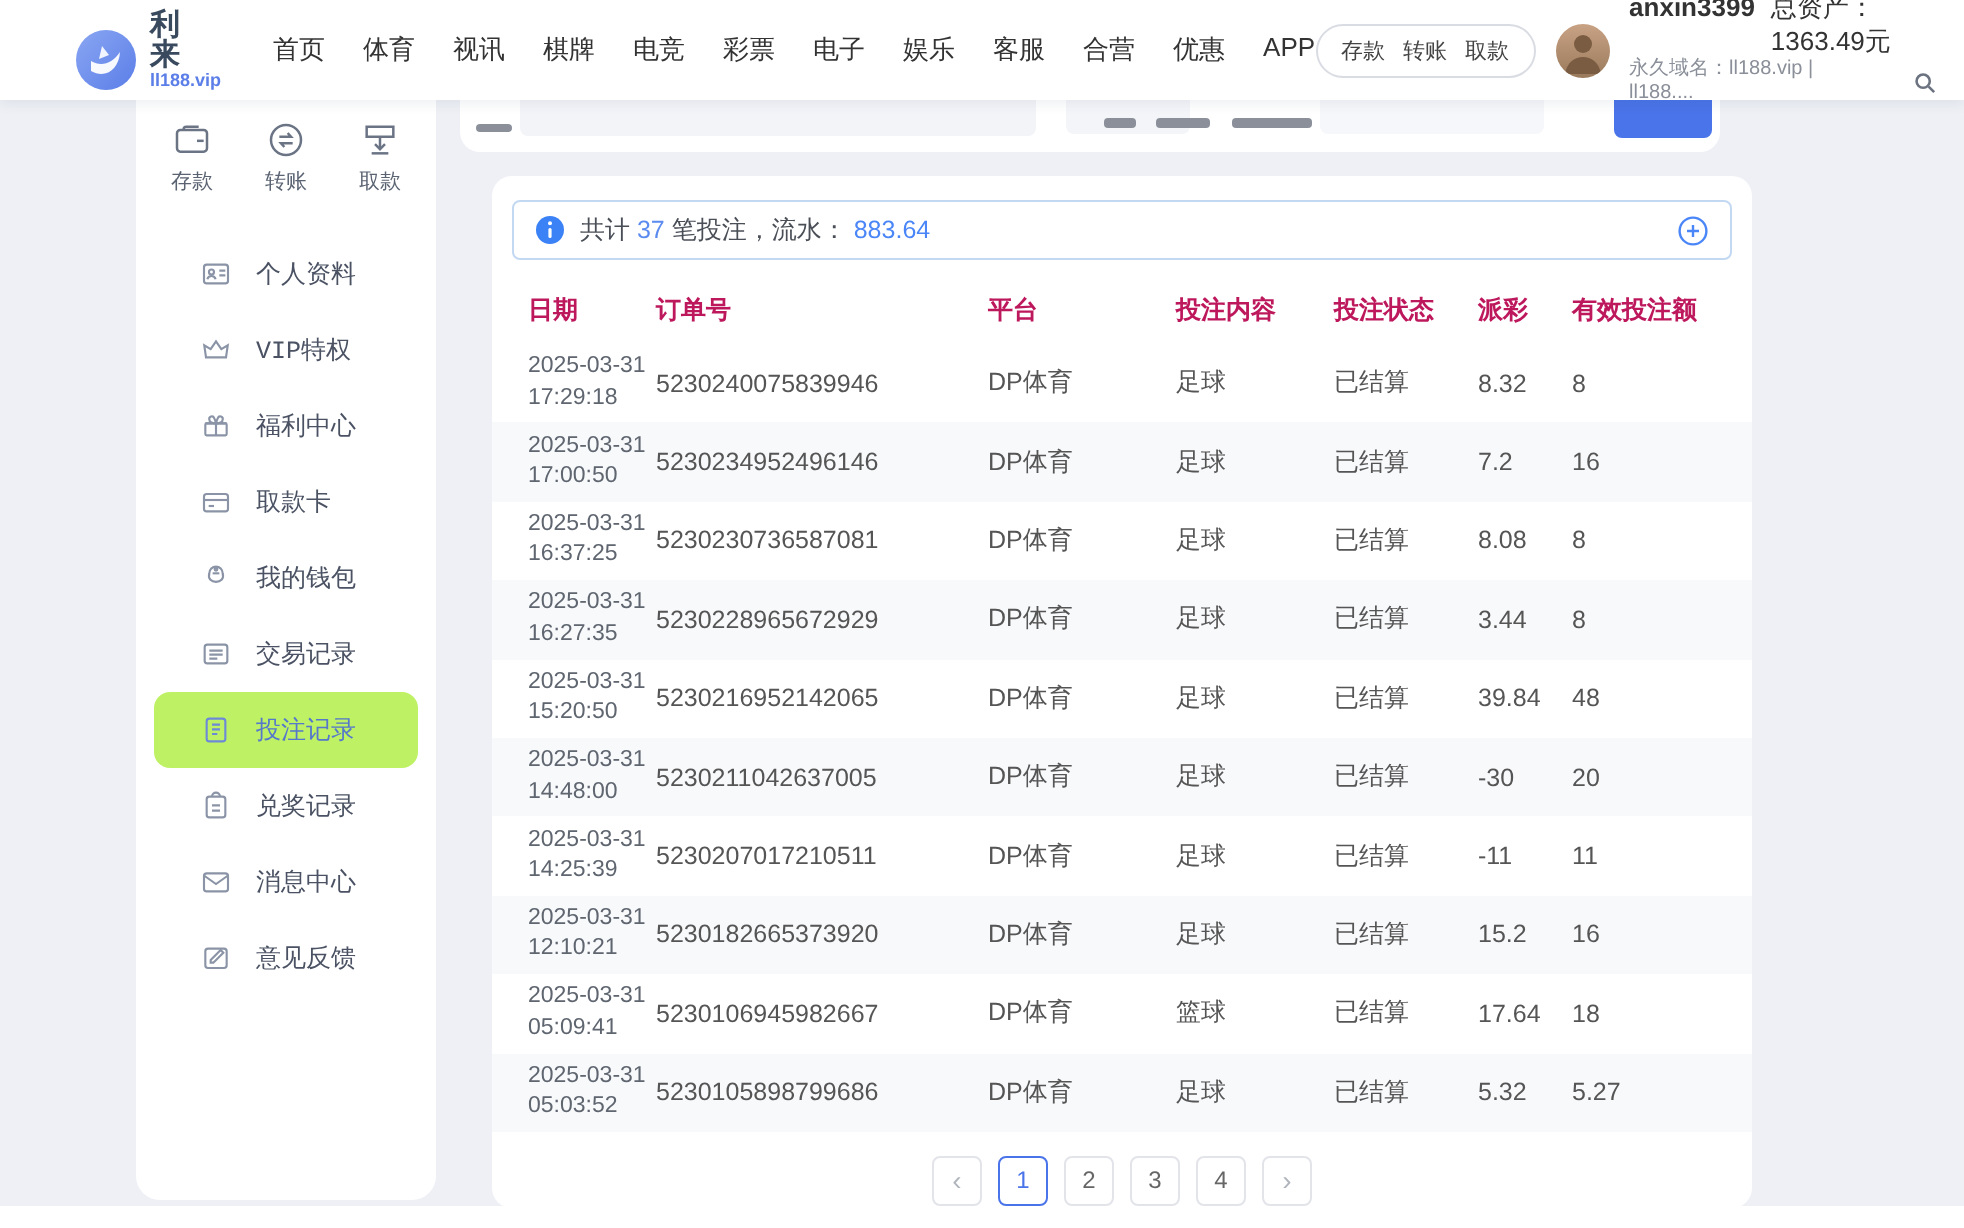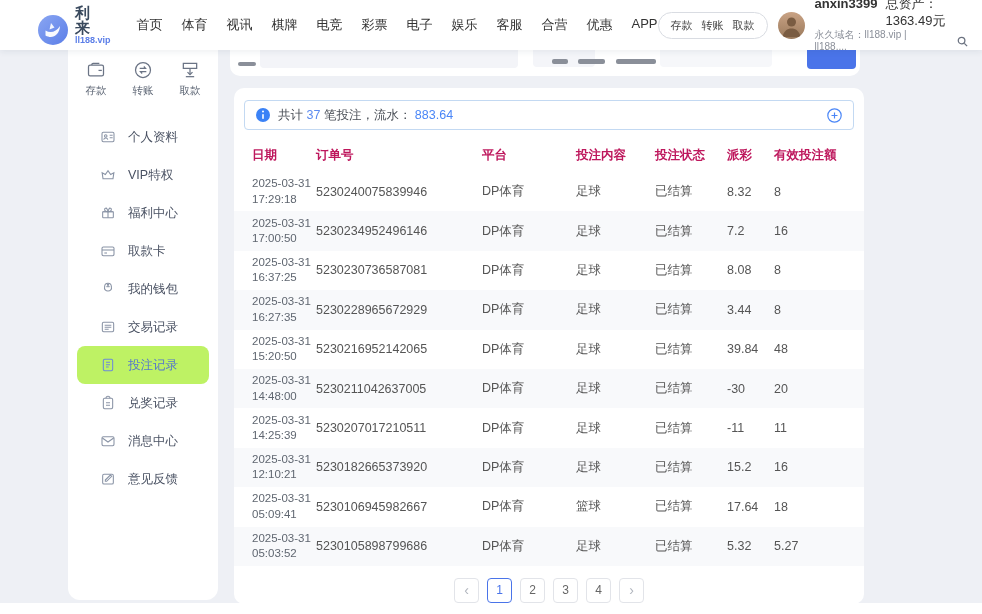--- a/index.html
+++ b/index.html
@@ -52,7 +52,7 @@
   .f-box3 { position:absolute; left:430px; bottom:9px; width:112px; height:24px; background:#f6f7fa; border-radius:4px; }
   .f-btn { position:absolute; right:4px; bottom:7px; width:49px; height:26px; background:#4a74e9; border-radius:4px; cursor:pointer; }
 
-  .records-card { position:absolute; top:88px; left:4px; width:630px; height:516px; background:#fff;
+  .records-card { position:absolute; top:88px; left:16px; width:630px; height:516px; background:#fff;
     border-radius:10px; z-index:8; }
   .summary-bar { margin:12px 10px 0 10px; height:30px; border:1px solid #c3d9f2; border-radius:4px;
     display:flex; align-items:center; padding:0 11px; background:#fff; }

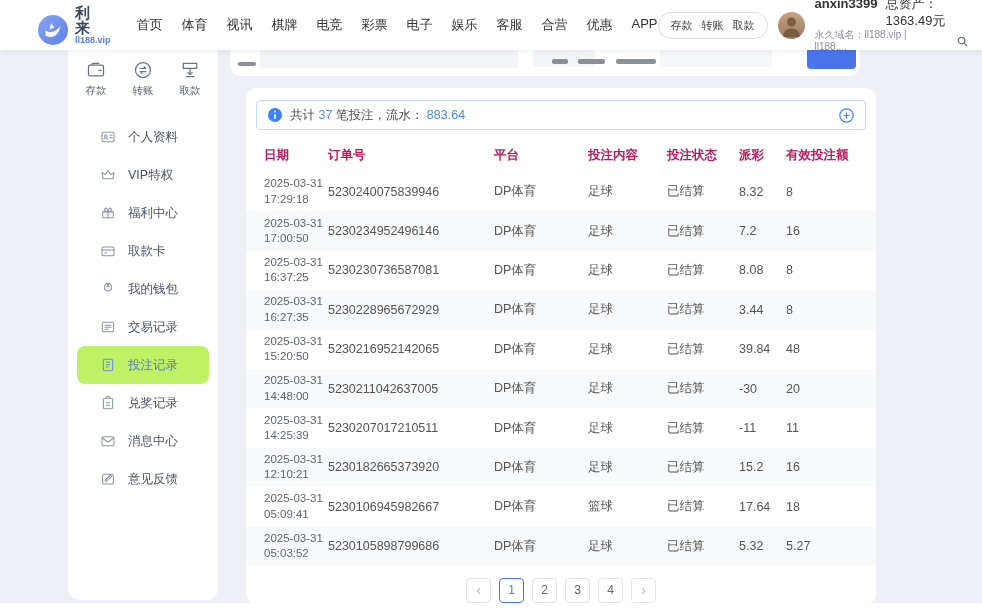--- a/index.html
+++ b/index.html
@@ -33,7 +33,7 @@
   .qa { display:flex; flex-direction:column; align-items:center; gap:4px; cursor:pointer; width:30px; }
   .qa .icon { color:#6b7485; }
   .qa-label { font-size:10.5px; color:#5a6372; white-space:nowrap; }
-  .menu { margin-top:20px; padding:0 9px; }
+  .menu { margin-top:20px; padding:0 9px;font-family:Liberation Mono, monospace; }
   .menu-item { display:flex; align-items:center; gap:12px; height:38px; padding-left:23px;
     font-size:12.5px; color:#4a5263; cursor:pointer; border-radius:8px; white-space:nowrap; }
   .menu-item .icon { color:#8a94a6; display:flex; }

